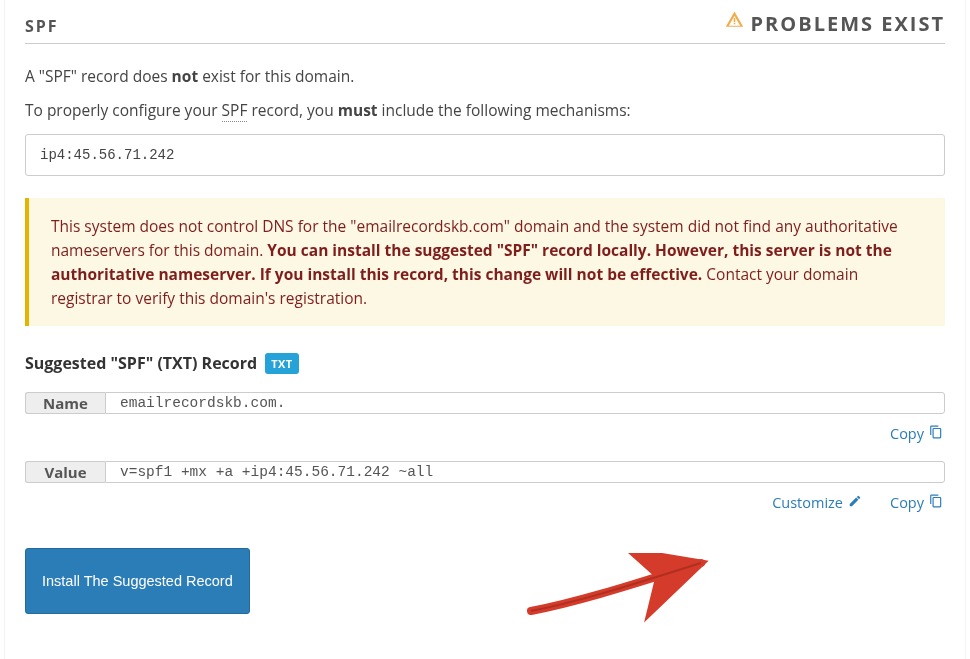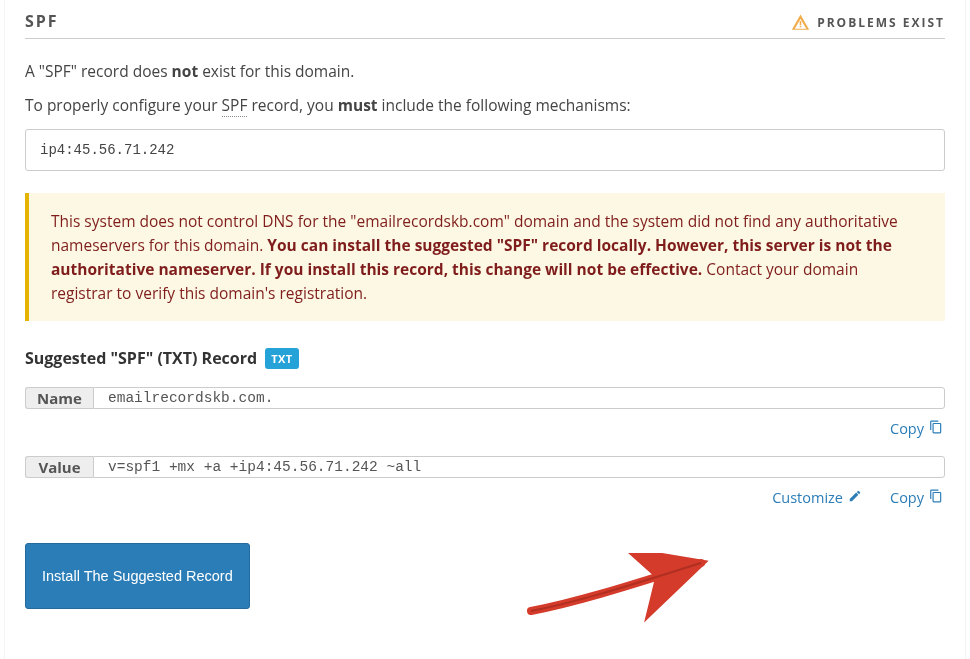--- a/index.html
+++ b/index.html
@@ -40,12 +40,11 @@
   }
   .status-group {
     display: flex;
-    align-items: center;
     gap: 7px;
     font-weight: 700;
     letter-spacing: 2px;
     color: #555;
-    font-size: 12px;
+    font-size: 20px;
   }
   .warn-icon svg { display: block; }
   .para {

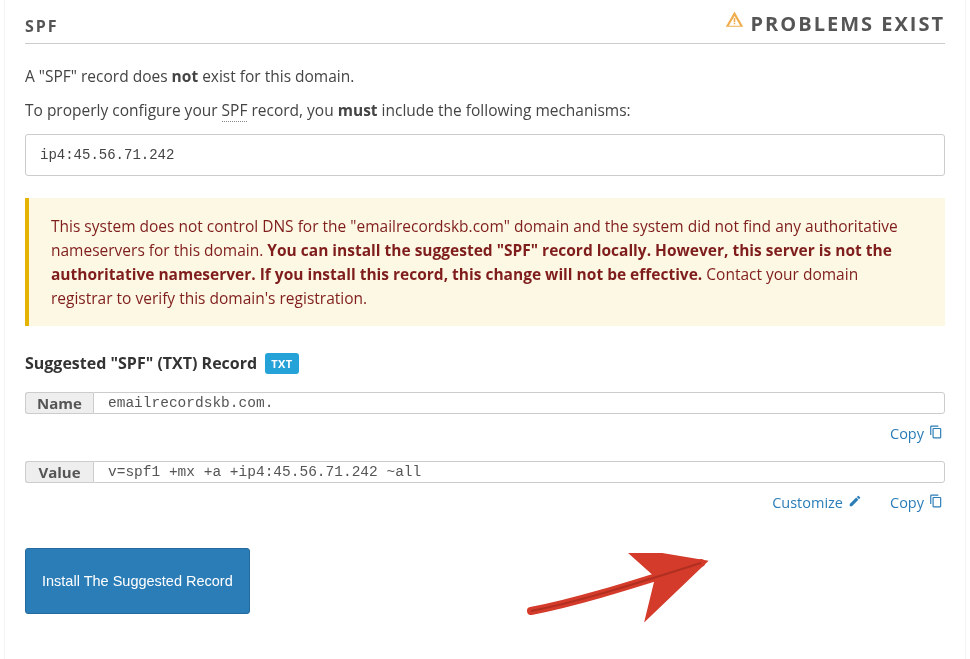--- a/index.html
+++ b/index.html
@@ -101,7 +101,7 @@
     margin-top: 18px;
   }
   .field-label {
-    width: 68px;
+    width: 80px;
     background: #eeeeee;
     border: 1px solid #ccc;
     border-right: none;

